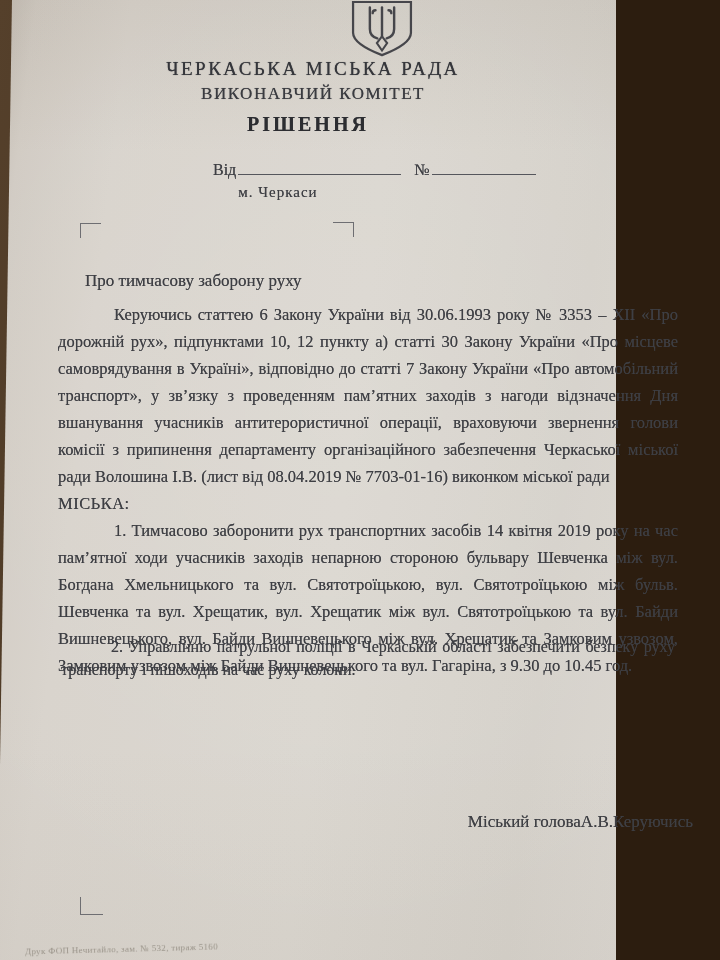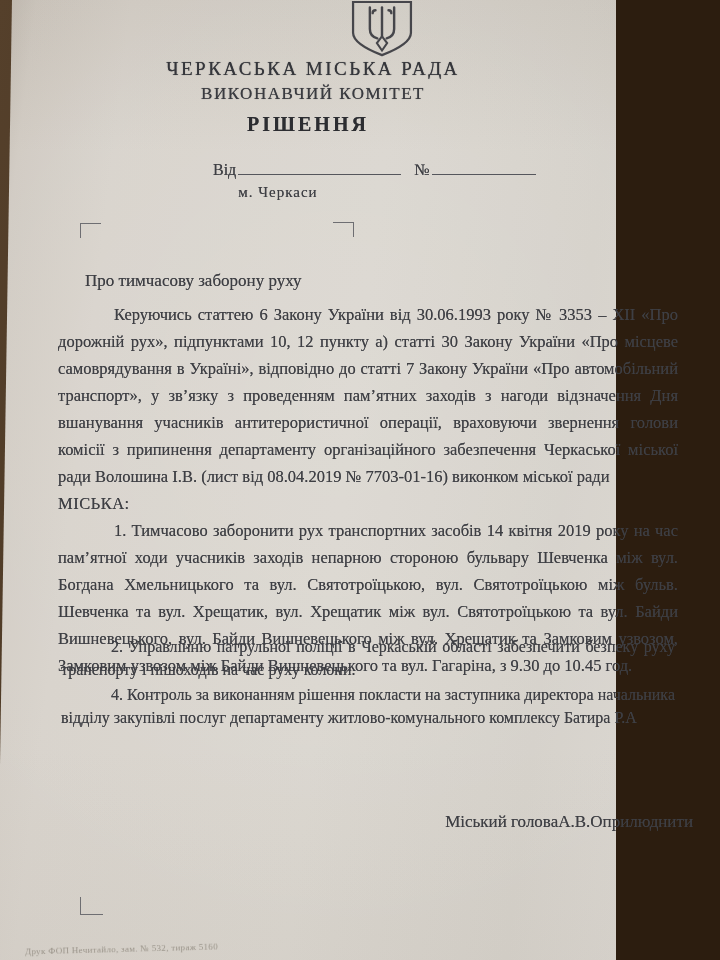--- a/index.html
+++ b/index.html
@@ -100,7 +100,6 @@
 
   <div class="abs bodyB ink">
     <p>2. Управлінню патрульної поліції в Черкаській області забезпечити безпеку руху транспорту і пішоходів на час руху колони.</p>
-    <p>4. Контроль за виконанням рішення покласти на заступника директора начальника відділу закупівлі послуг департаменту житлово-комунального комплексу Батира Р.А</p>
   </div>
 
   <div class="abs sigrow ink">

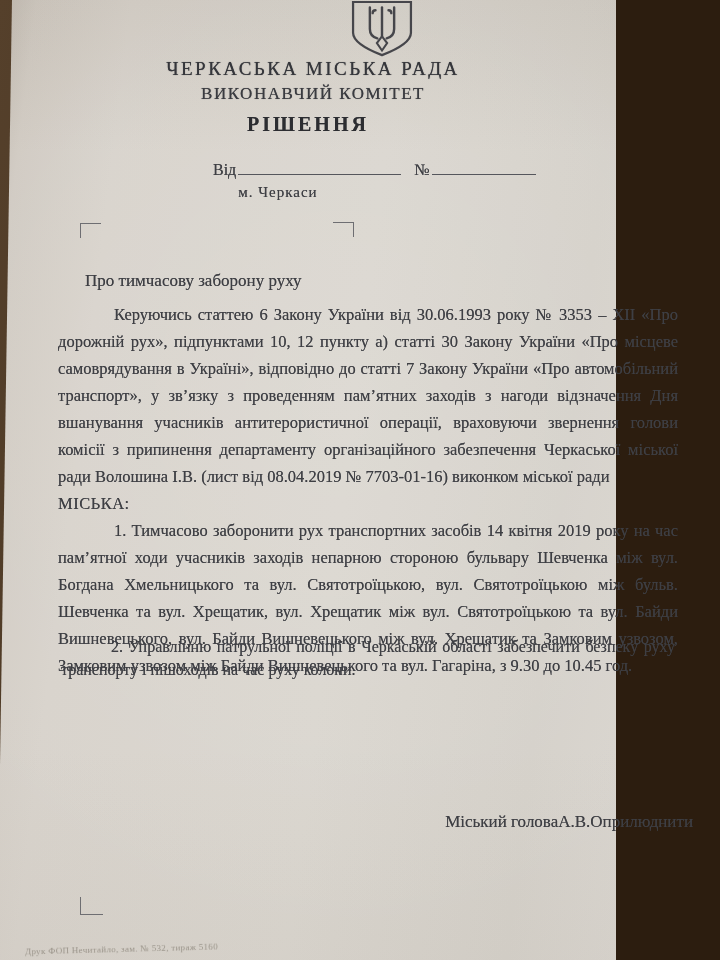--- a/index.html
+++ b/index.html
@@ -104,7 +104,7 @@
 
   <div class="abs sigrow ink">
     <span>Міський голова</span>
-    <span>А.В.Оприлюднити</span>
+    <span>А.В.Керуючись</span>
   </div>
 
   <div class="abs footer">Друк ФОП Нечитайло, зам. № 532, тираж 5160</div>

